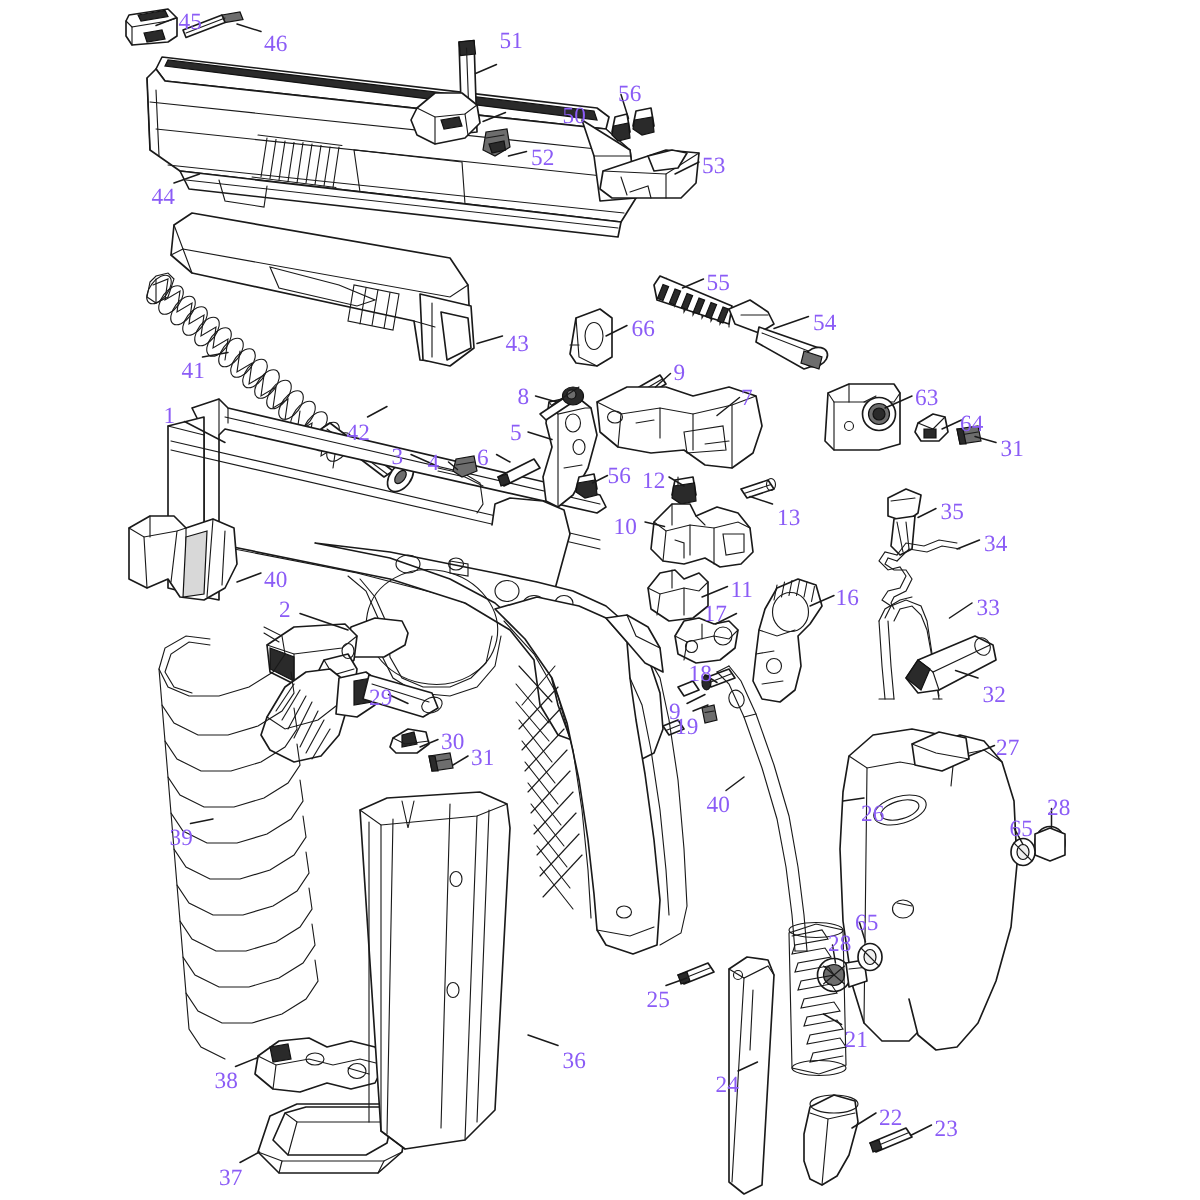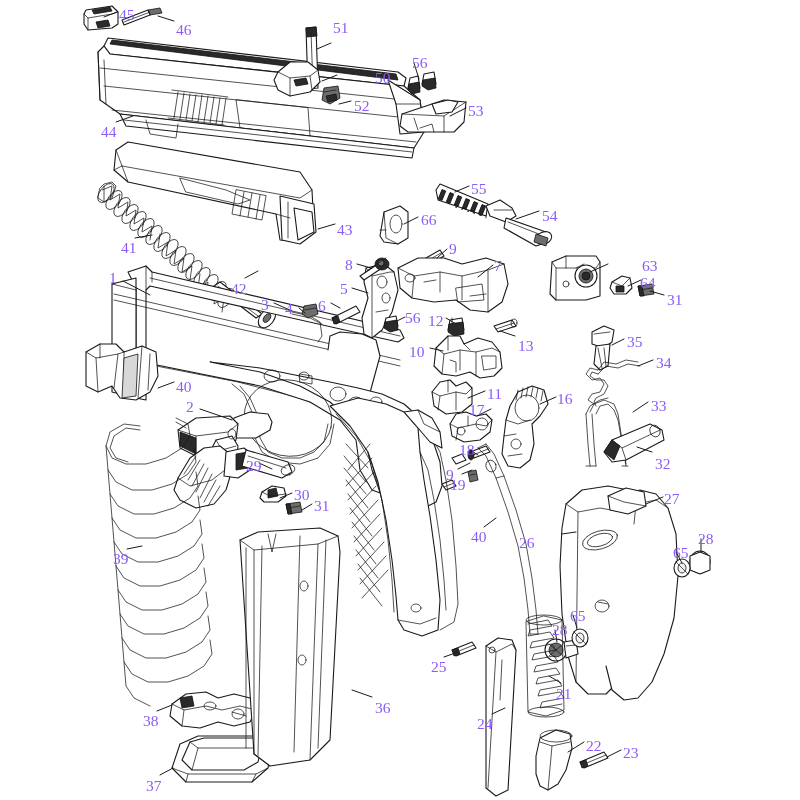--- a/index.html
+++ b/index.html
@@ -791,7 +791,7 @@
       <div class="lbl" style="left: 471px; top: 181px;">55</div>
       <div class="lbl" style="left: 412px; top: 55px;">56</div>
       <div class="lbl" style="left: 405px; top: 310px;">56</div>
-      <div class="lbl" style="left: 642px; top: 258px;">63</div>
+      <div class="lbl" style="left: 610px; top: 258px;">63</div>
       <div class="lbl" style="left: 640px; top: 275px;">64</div>
       <div class="lbl" style="left: 673px; top: 545px;">65</div>
       <div class="lbl" style="left: 570px; top: 608px;">65</div>

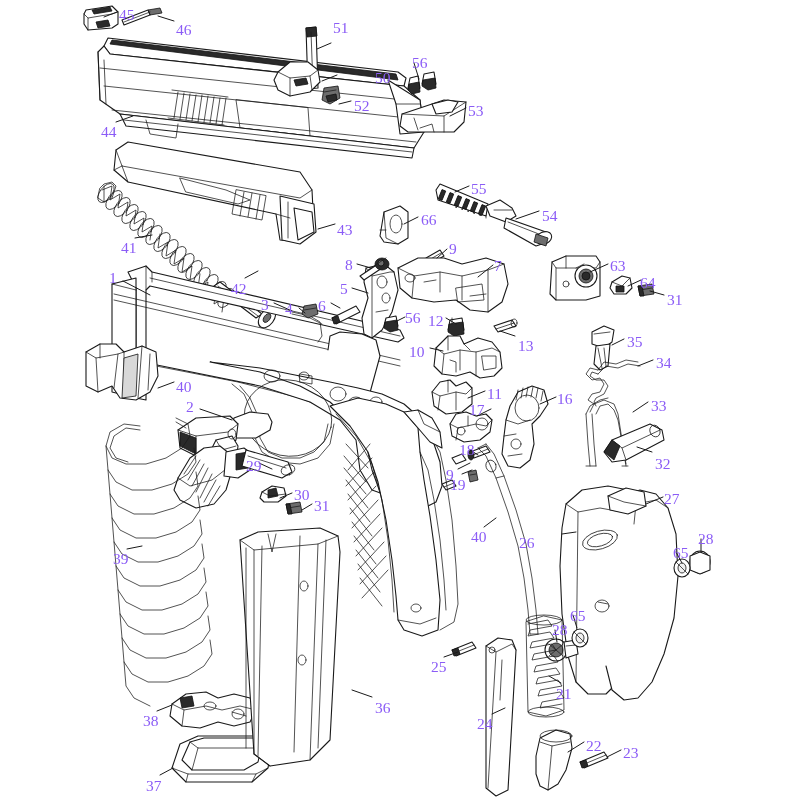--- a/index.html
+++ b/index.html
@@ -760,7 +760,7 @@
       <div class="lbl" style="left: 623px; top: 745px;">23</div>
       <div class="lbl" style="left: 477px; top: 716px;">24</div>
       <div class="lbl" style="left: 431px; top: 659px;">25</div>
-      <div class="lbl" style="left: 519px; top: 535px;">26</div>
+      <div class="lbl" style="left: 574px; top: 535px;">26</div>
       <div class="lbl" style="left: 664px; top: 491px;">27</div>
       <div class="lbl" style="left: 698px; top: 531px;">28</div>
       <div class="lbl" style="left: 552px; top: 622px;">28</div>

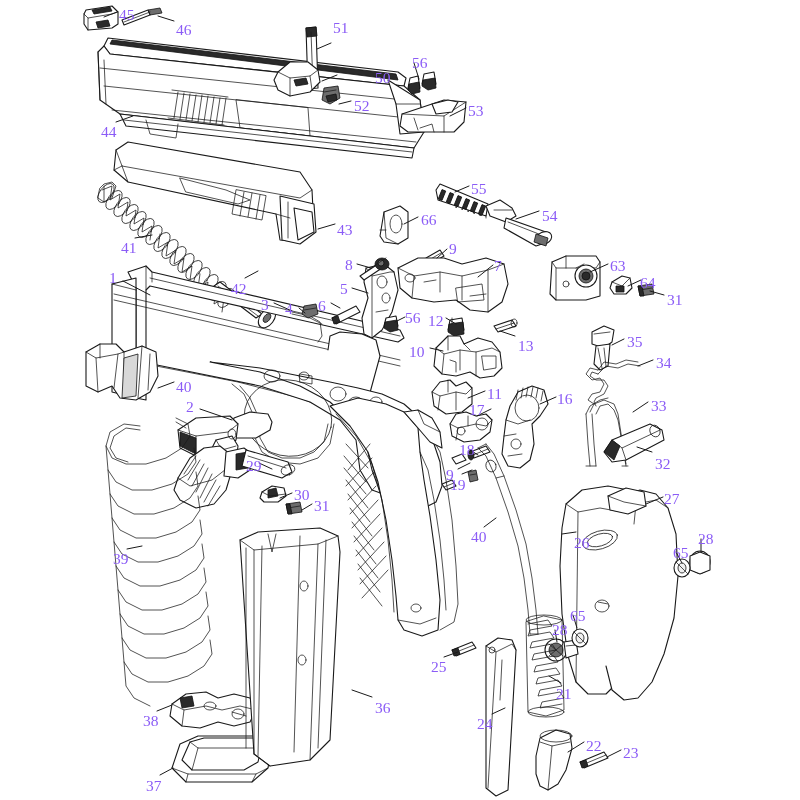--- a/index.html
+++ b/index.html
@@ -755,7 +755,7 @@
       <div class="lbl" style="left: 459px; top: 442px;">18</div>
       <div class="lbl" style="left: 450px; top: 477px;">19</div>
       <div class="lbl" style="left: 471px; top: 529px;">40</div>
-      <div class="lbl" style="left: 532px; top: 686px; padding-left: 24px;">21</div>
+      <div class="lbl" style="left: 563px; top: 686px;">21</div>
       <div class="lbl" style="left: 586px; top: 738px;">22</div>
       <div class="lbl" style="left: 623px; top: 745px;">23</div>
       <div class="lbl" style="left: 477px; top: 716px;">24</div>

